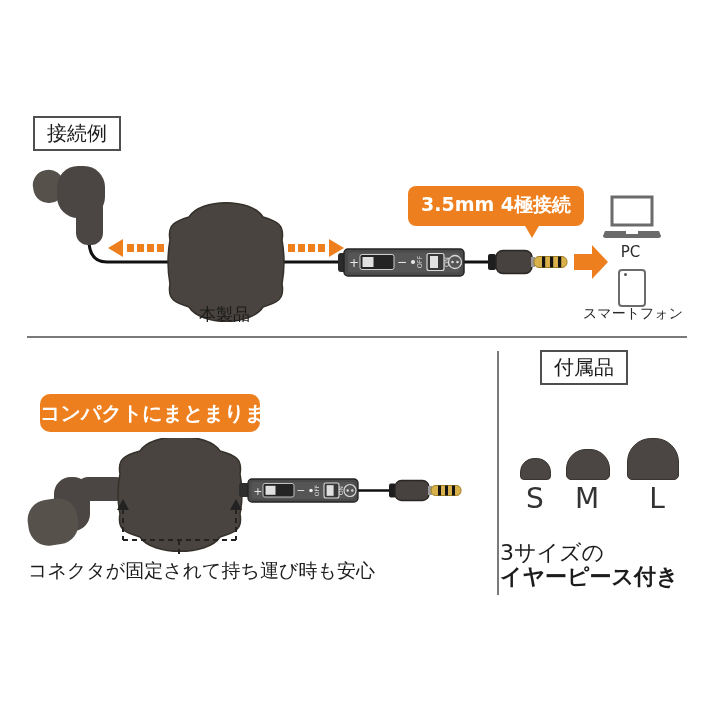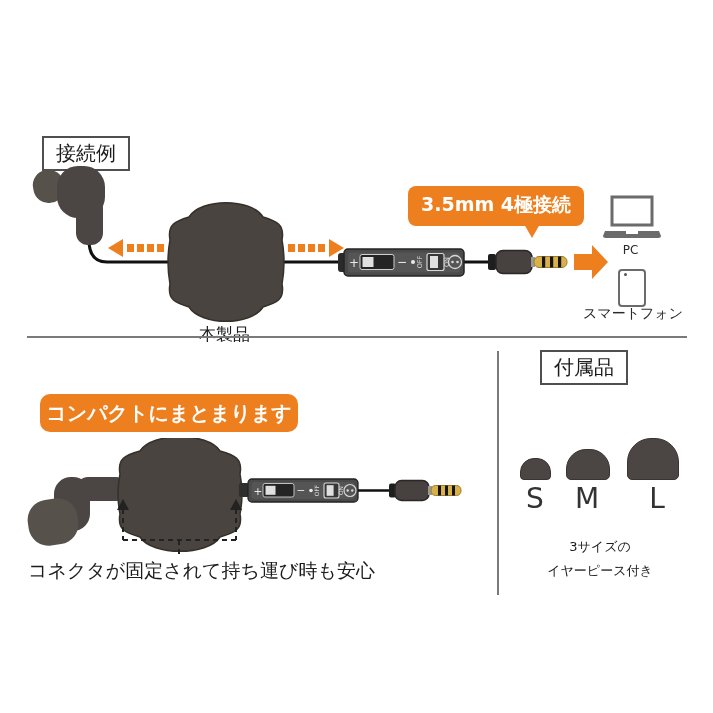--- a/index.html
+++ b/index.html
@@ -61,7 +61,7 @@
 
 <div id="canvas">
 
-  <div class="section-label" style="left:42px;top:116px;margin-top:20px;">接続例</div>
+  <div class="section-label" style="left:33px;top:116px;">接続例</div>
 
   <svg width="713" height="180" viewBox="0 155 713 180" style="left:0;top:155px;">
 

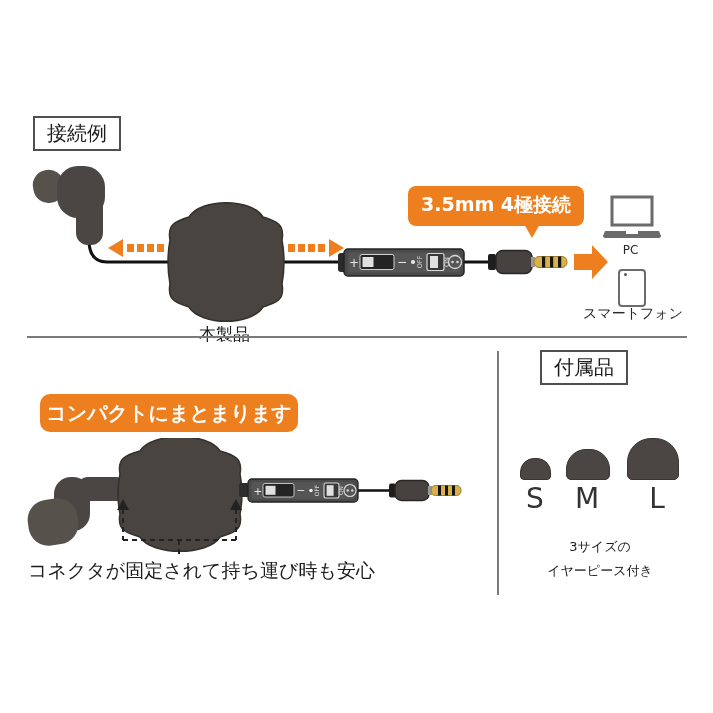--- a/index.html
+++ b/index.html
@@ -32,7 +32,7 @@
     border-radius:10px;white-space:nowrap;
   }
   .caption{position:absolute;font-size:19px;color:#1c1c1c;white-space:nowrap;}
-  .small-label{position:absolute;font-size:12px;color:#2a2a2a;text-align:center;}
+  .small-label{position:absolute;font-size:15px;color:#2a2a2a;text-align:center;}
   .divider-h{position:absolute;left:27px;top:336px;width:660px;height:2px;background:#7a7a7a;}
   .divider-v{position:absolute;left:497px;top:351px;width:2px;height:244px;background:#7a7a7a;}
   

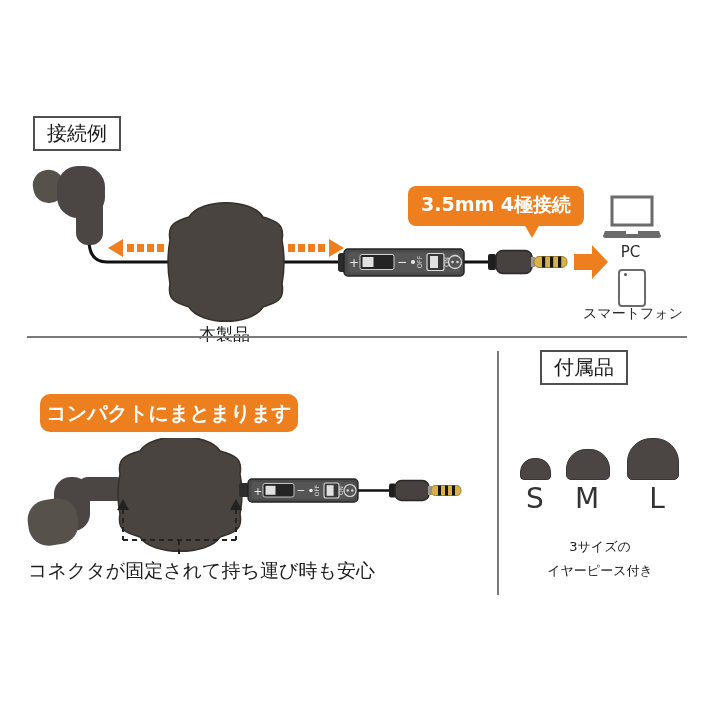--- a/index.html
+++ b/index.html
@@ -133,7 +133,7 @@
     </g>
   </svg>
 
-  <div class="caption" style="left:199px;top:303px;font-size:17px;margin-top:20px;">本製品</div>
+  <div class="caption" style="left:199px;top:303px;font-size:17px;">本製品</div>
 
   <div class="bubble">3.5mm 4極接続</div>
 

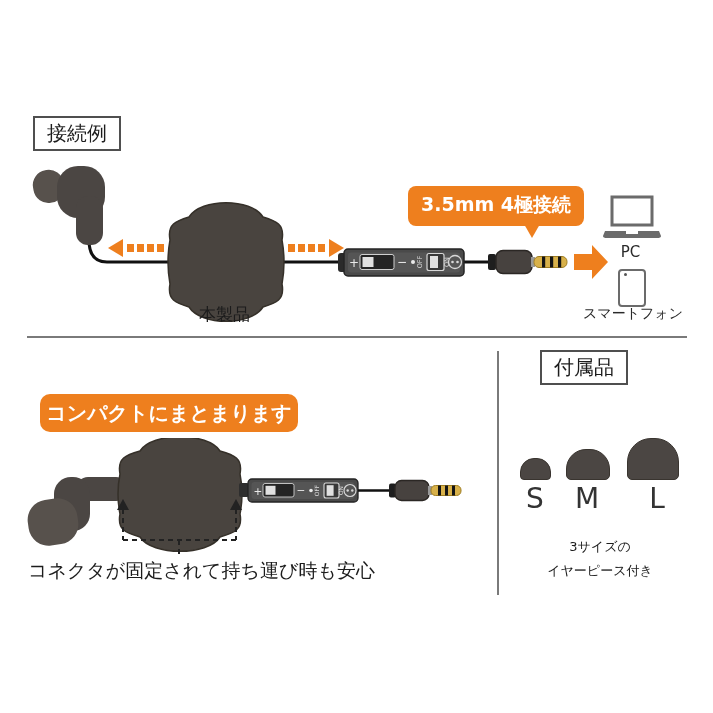--- a/index.html
+++ b/index.html
@@ -27,7 +27,7 @@
   }
   
   .banner{
-    position:absolute;left:40px;top:394px;width:258px;height:38px;line-height:38px;
+    position:absolute;left:40px;top:394px;width:220px;height:38px;line-height:38px;
     background:#ee7f1e;color:#fff;font-size:20px;font-weight:600;text-align:center;
     border-radius:10px;white-space:nowrap;
   }

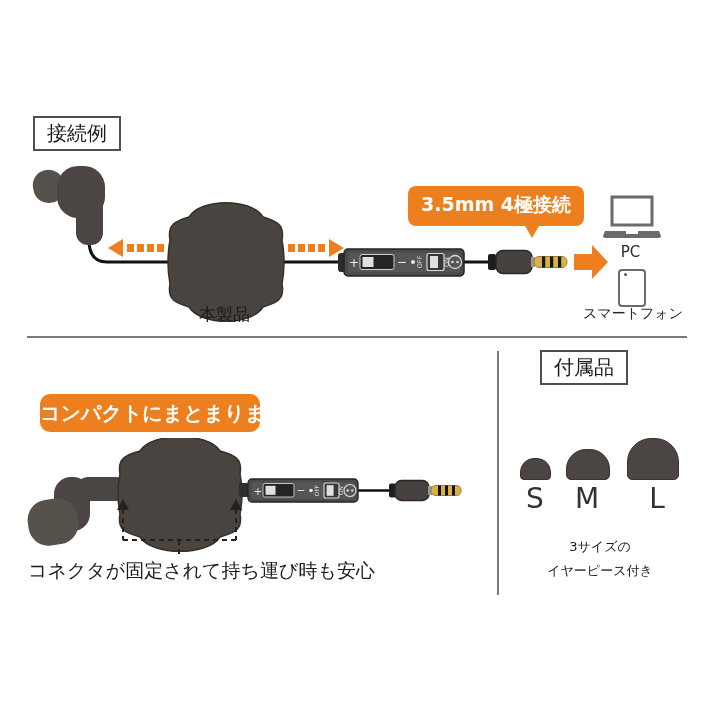--- a/index.html
+++ b/index.html
@@ -44,7 +44,7 @@
   .size-label.s{left:515px;}
   .size-label.m{left:567px;}
   .size-label.l{left:637px;}
-  .acc-caption{position:absolute;width:200px;left:500px;text-align:center;font-size:13px;color:#1c1c1c;white-space:nowrap;}
+  .acc-caption{position:absolute;width:200px;left:500px;font-size:22px;color:#1c1c1c;white-space:nowrap;}
   
   .phone-icon{
     position:absolute;left:618px;top:269px;width:24px;height:34px;

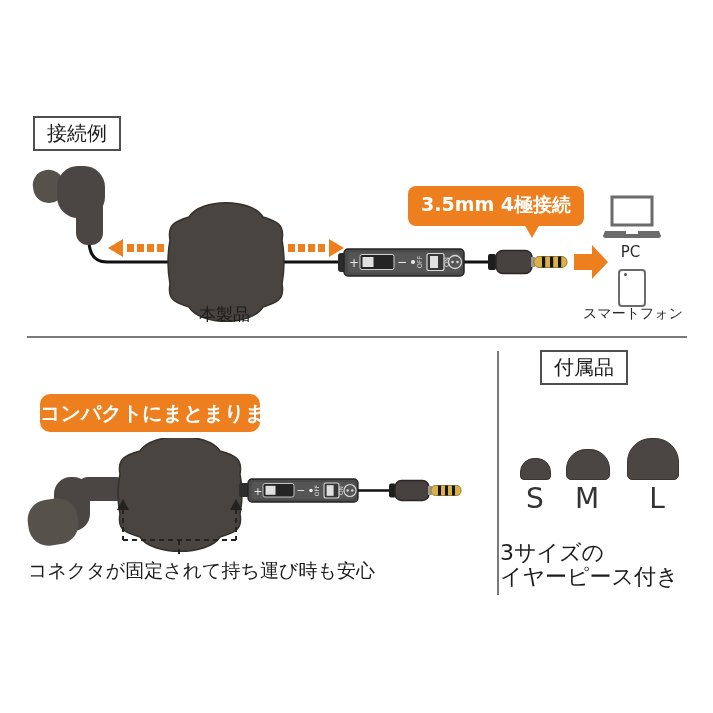--- a/index.html
+++ b/index.html
@@ -216,7 +216,7 @@
   <div class="size-label l">L</div>
 
   <div class="acc-caption" style="top:538px;">3サイズの</div>
-  <div class="acc-caption" style="top:562px;">イヤーピース付き</div>
+  <div class="acc-caption" style="top:562px;font-weight:bold;">イヤーピース付き</div>
 
 </div>
 

